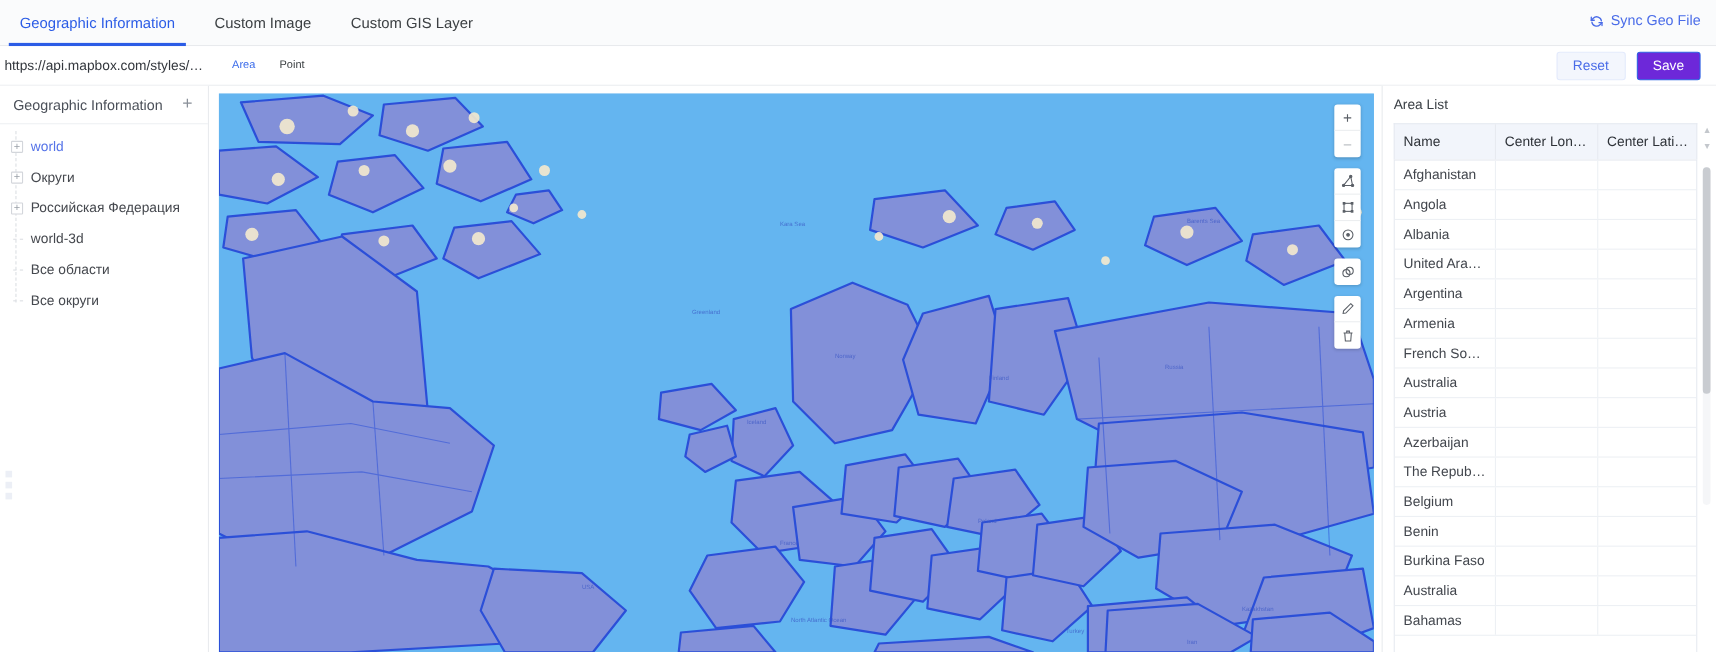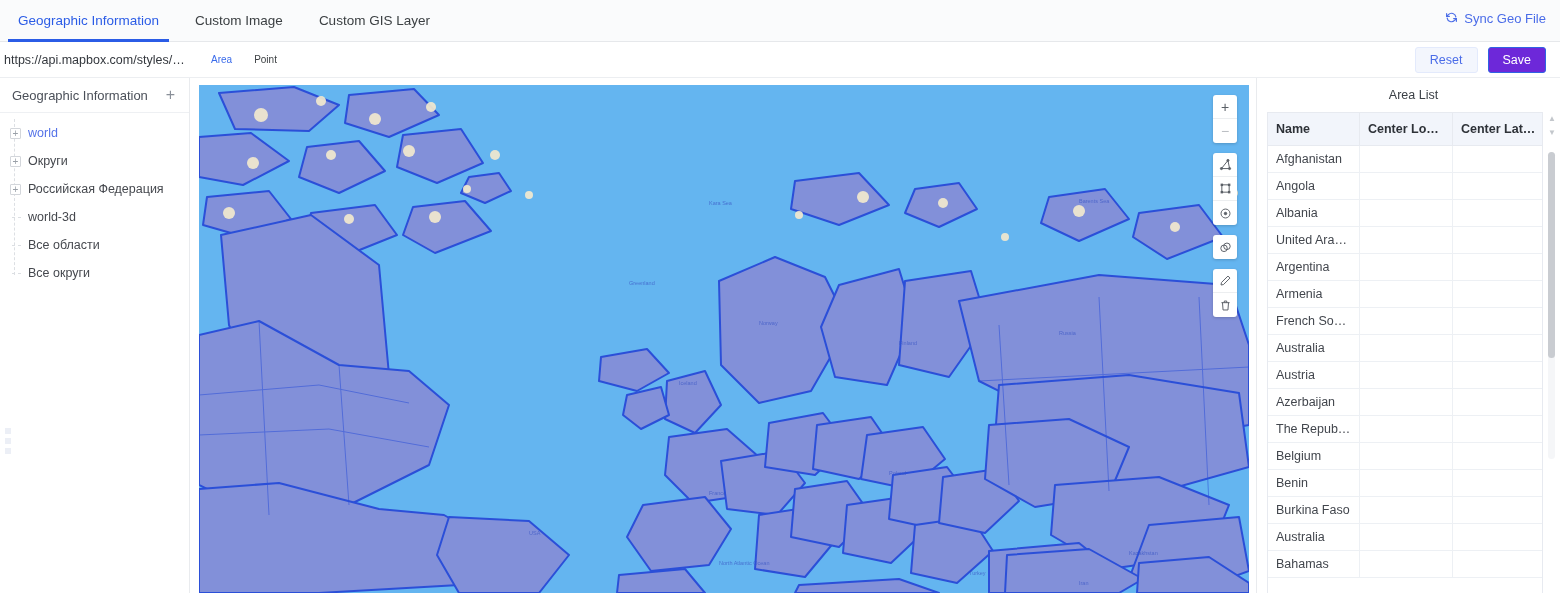--- a/index.html
+++ b/index.html
@@ -30,7 +30,7 @@
   }
   .sync-btn {
     position: absolute; right: 14px; top: 11px;
-    display: flex; align-items: flex-start; gap: 6px;
+    display: flex; align-items: flex-end; gap: 6px;
     font-size: 13px; color: #4a6ce8; cursor: pointer;
   }
   .sync-btn svg { display: block; }

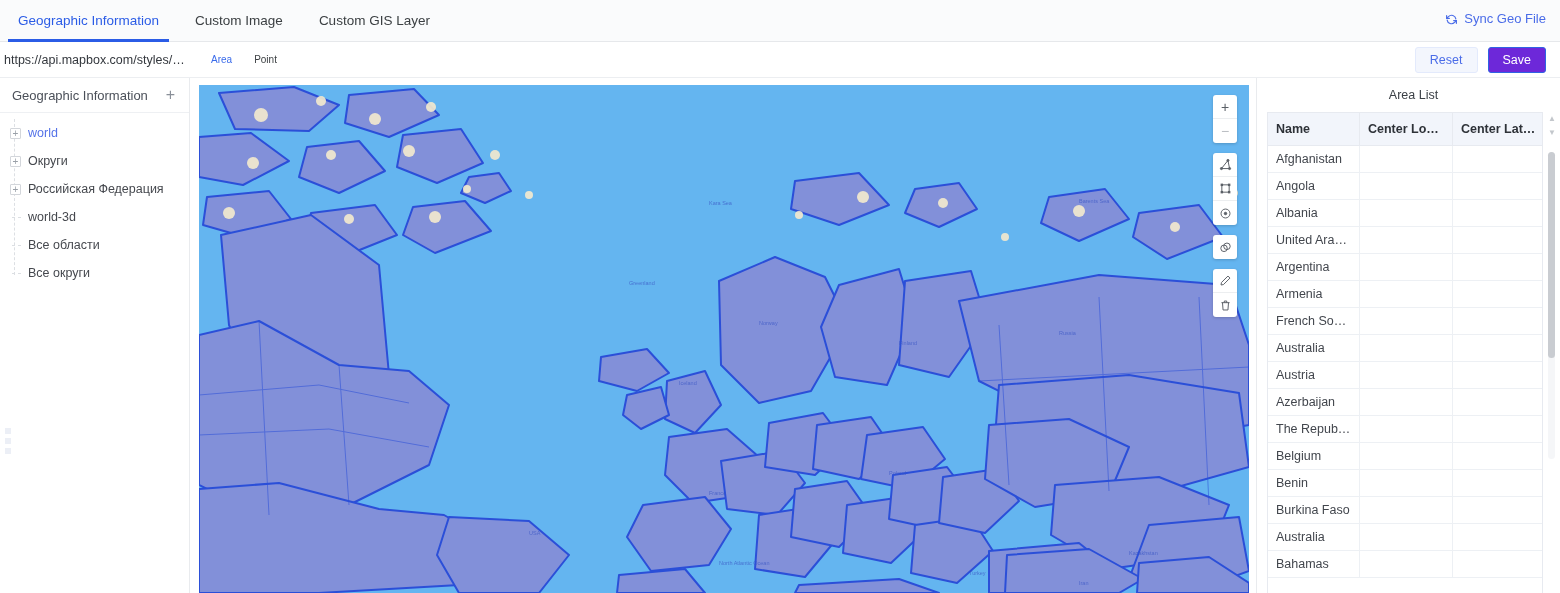--- a/index.html
+++ b/index.html
@@ -125,7 +125,7 @@
     position: absolute; left: 1256px; top: 78px; width: 304px; height: 515px;
     background: #ffffff; border-left: 1px solid #e9ebee;
   }
-  .panel-title { font-size: 12.5px; color: #3b4046; padding: 10px 0 8px 10px; text-align: center; }
+  .panel-title { font-size: 12.5px; color: #3b4046; padding: 10px 0 8px 10px; }
   .tbl { position: absolute; left: 10px; top: 34px; right: 17px; bottom: 0; }
   .tbl-head { display: flex; background: #f2f5fb; border: 1px solid #e7eaf0; border-bottom: none; }
   .th {

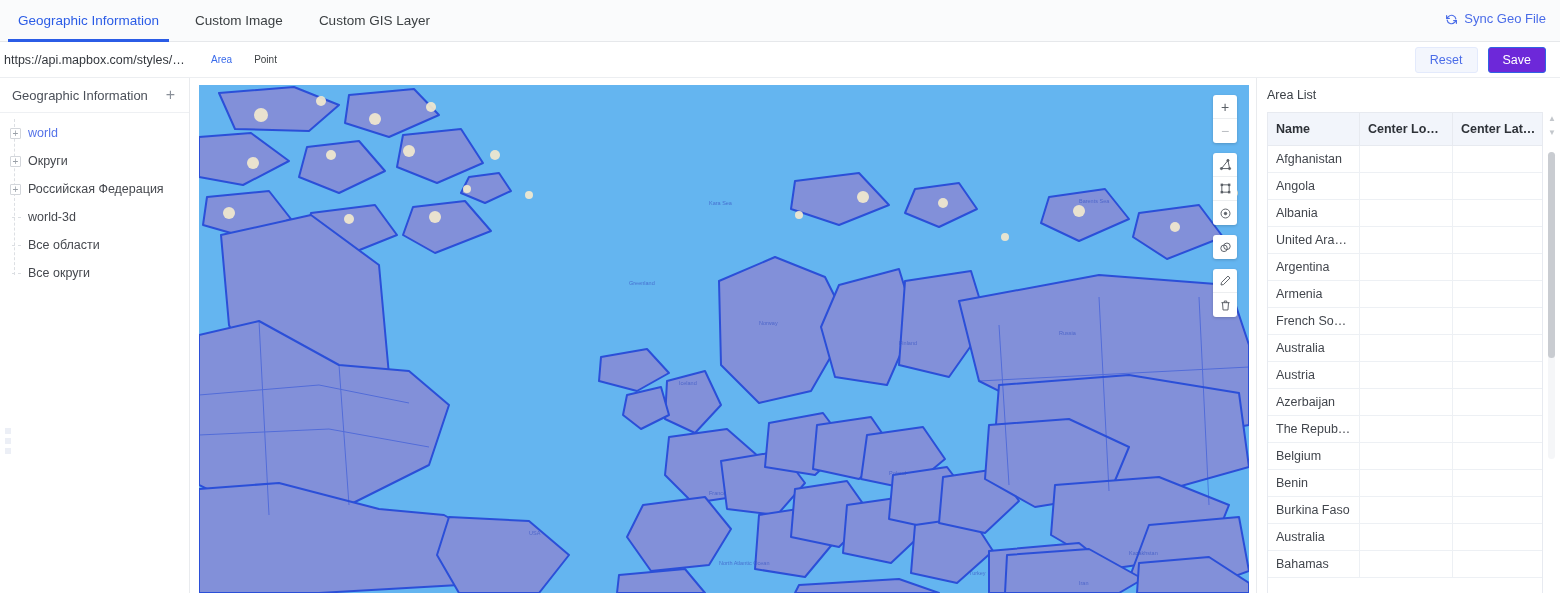--- a/index.html
+++ b/index.html
@@ -129,7 +129,7 @@
   .tbl { position: absolute; left: 10px; top: 34px; right: 17px; bottom: 0; }
   .tbl-head { display: flex; background: #f2f5fb; border: 1px solid #e7eaf0; border-bottom: none; }
   .th {
-    font-size: 12.5px; font-weight: bold; color: #2e3238; padding: 9px 8px;
+    font-size: 12.5px; font-weight: normal; color: #2e3238; padding: 9px 8px;
     white-space: nowrap; overflow: hidden; text-overflow: ellipsis;
     border-right: 1px solid #e7eaf0;
   }

